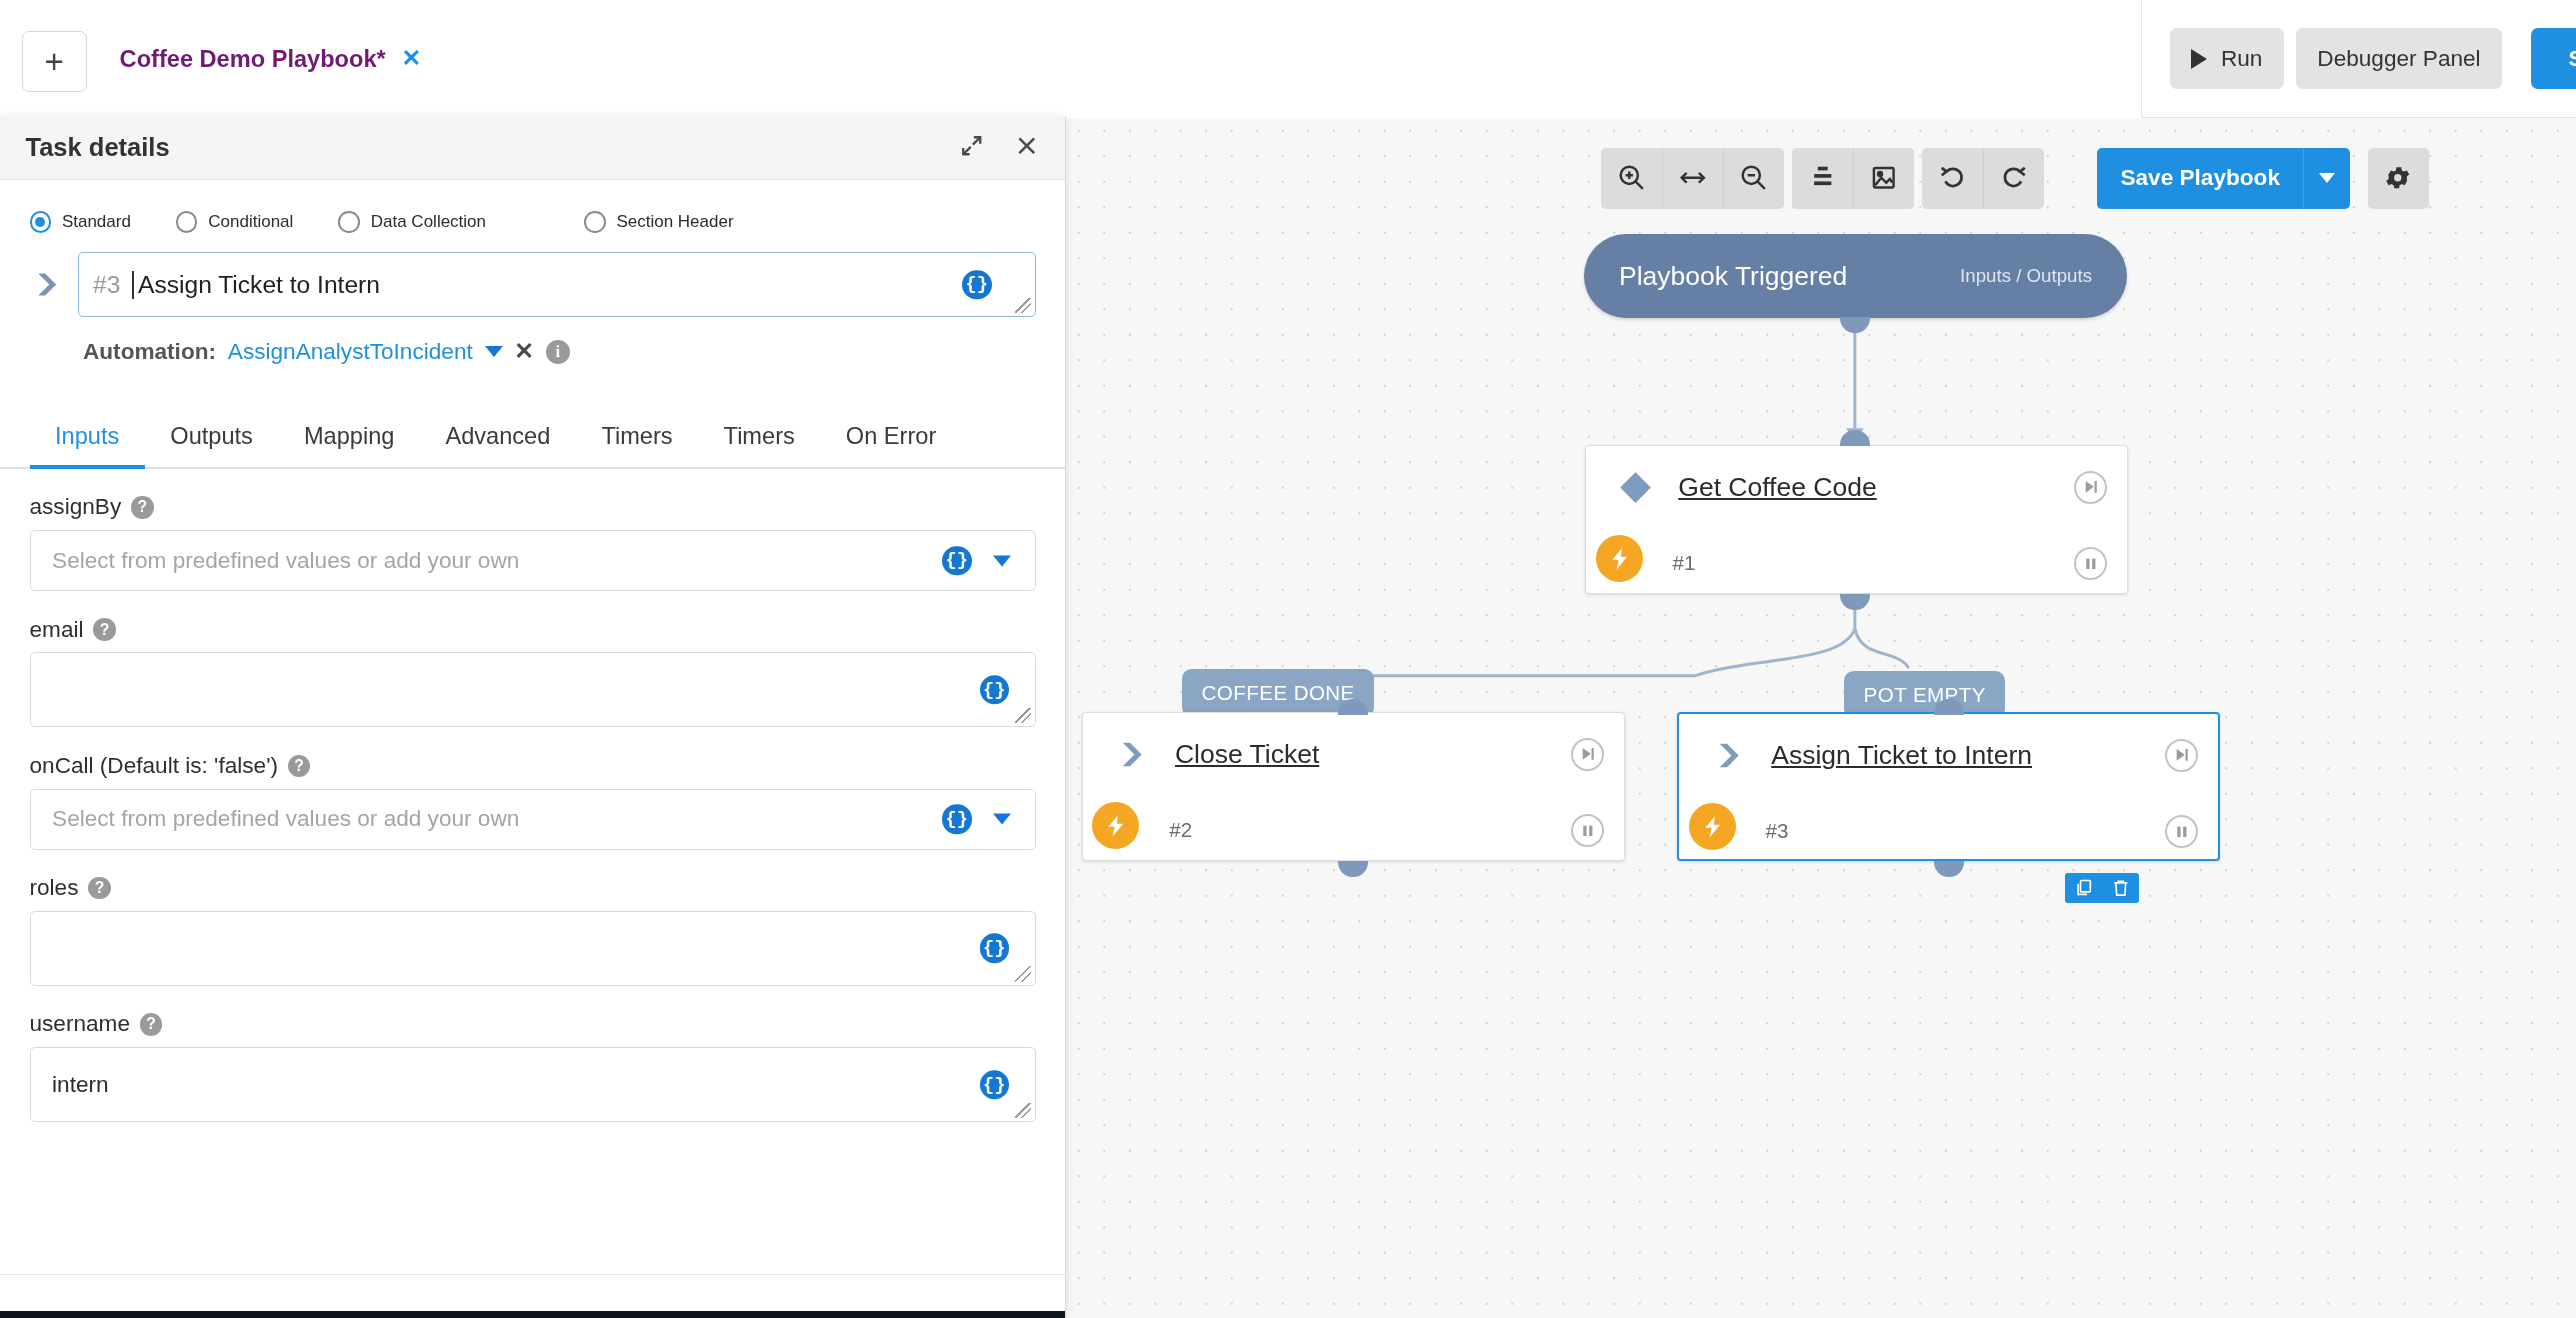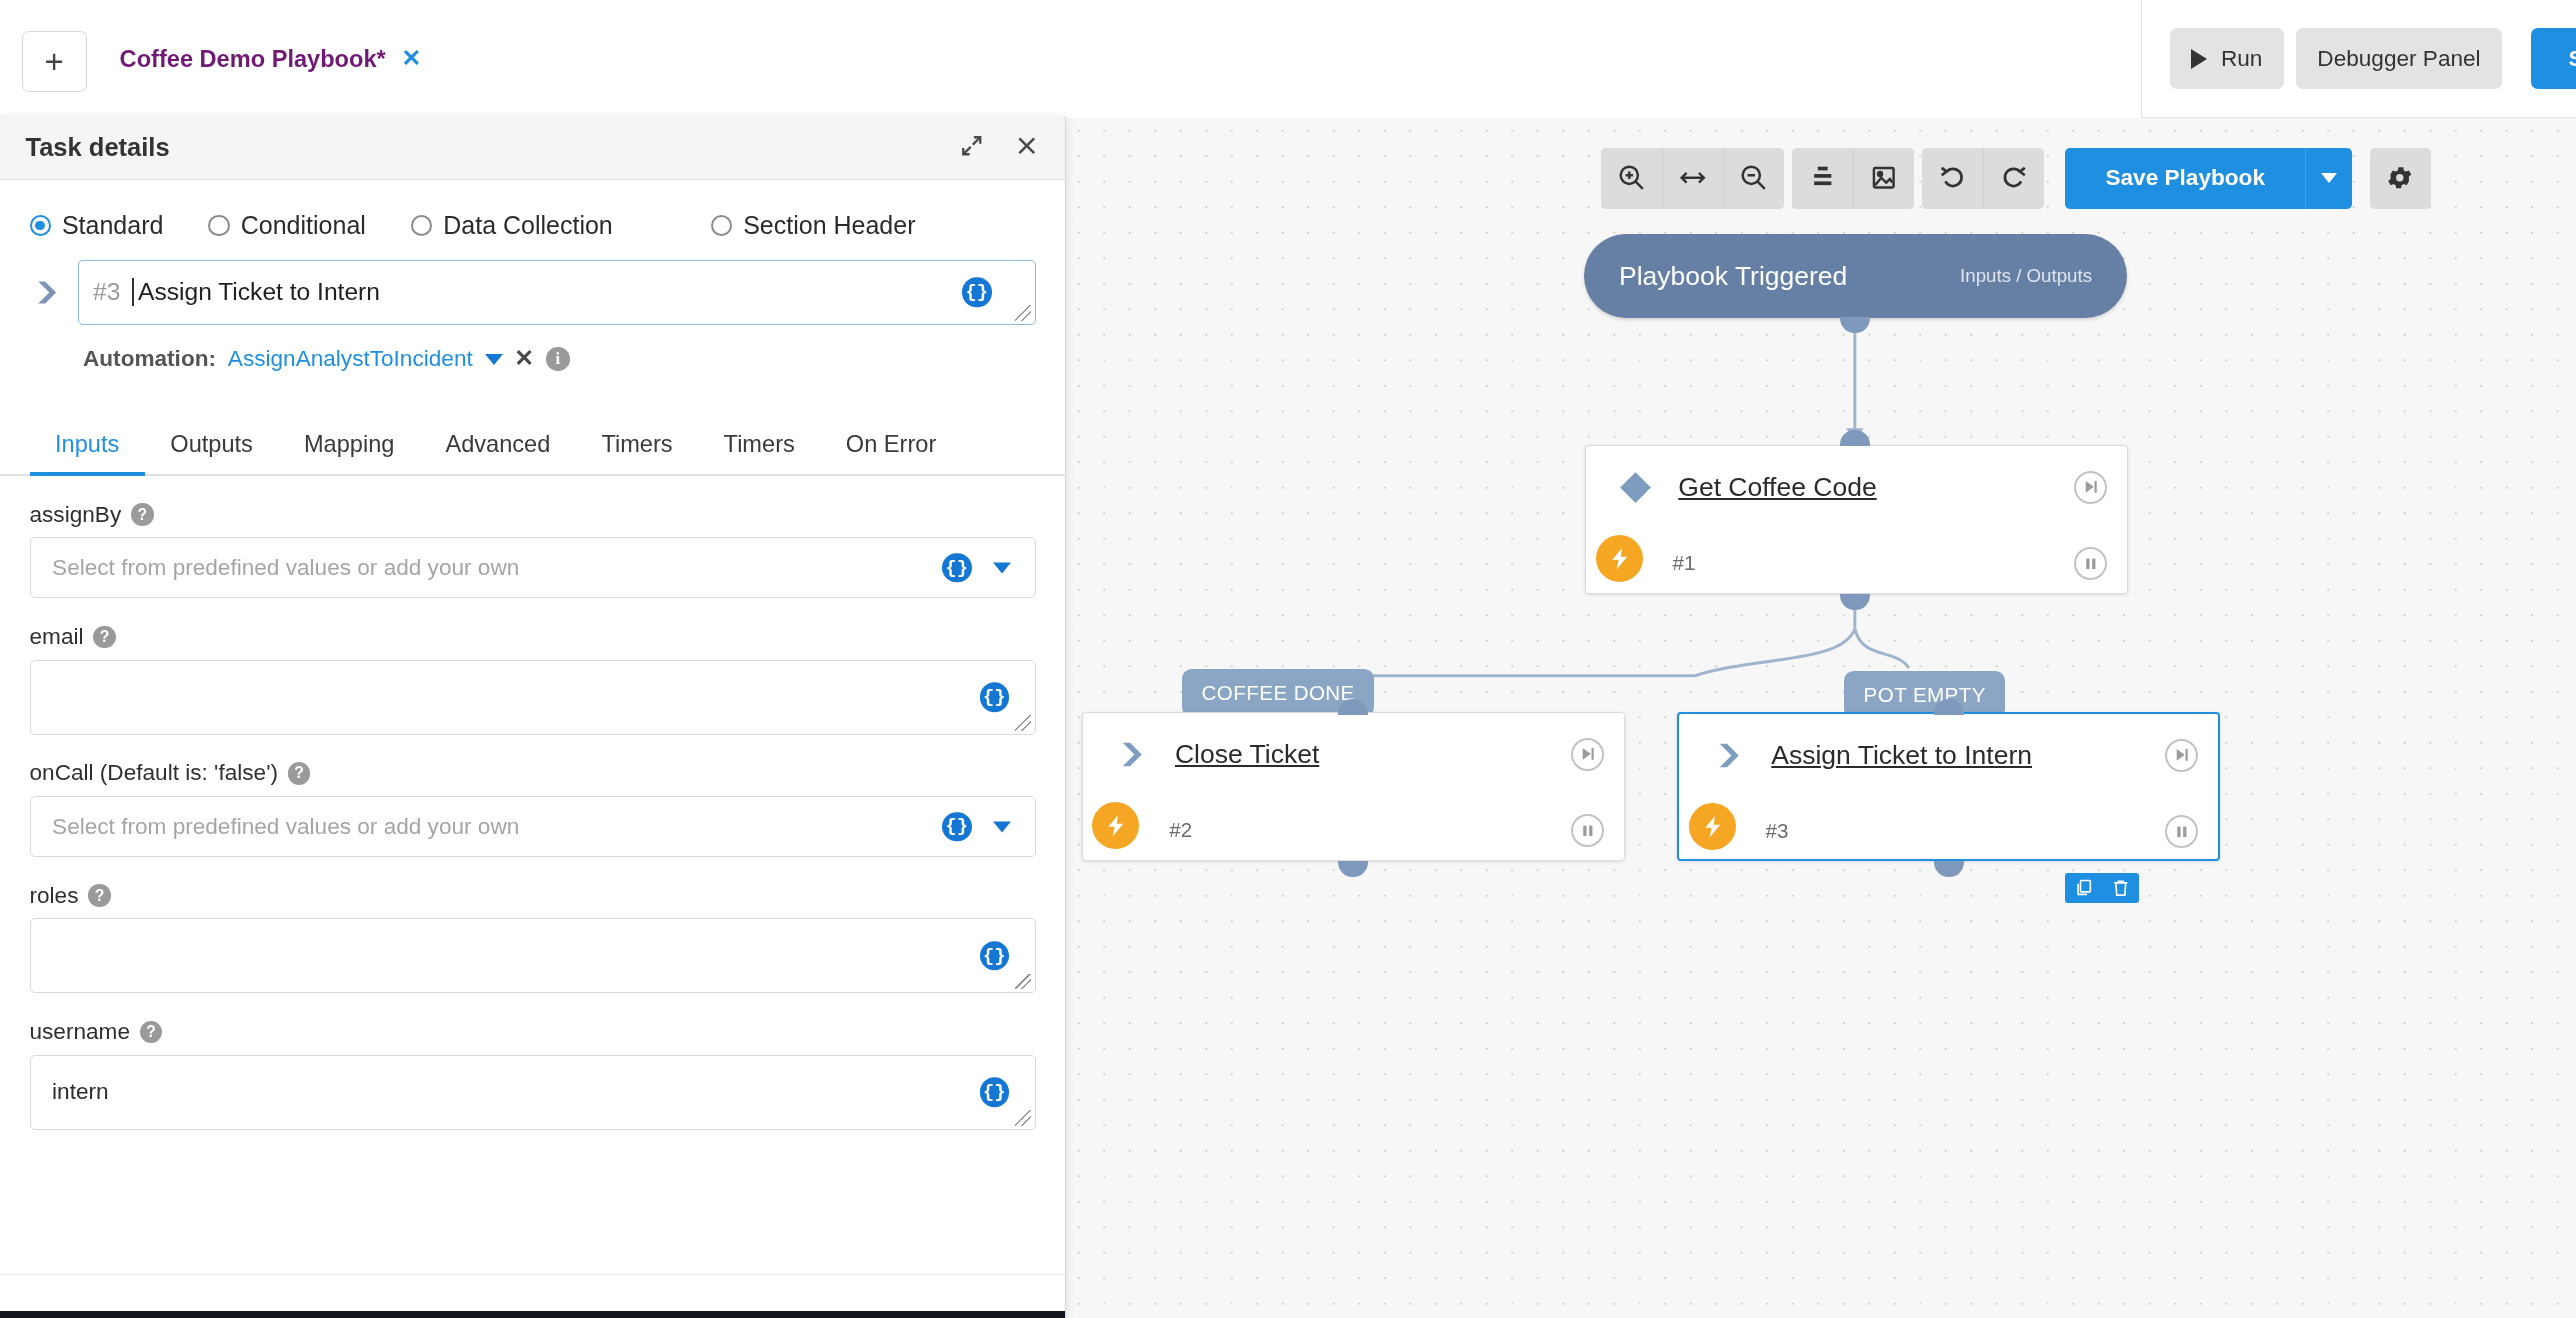--- a/index.html
+++ b/index.html
@@ -219,8 +219,8 @@
   .tbtn + .tbtn { border-left: 1px solid #cfcfcf; }
   .save-pb {
     height: 61px; background: #1e8fe1; color: #fff; font-size: 22.6px; font-weight: 700;
-    display: flex; align-items: center; padding: 0 40px; border-radius: 4.9px 0 0 4.9px;
-    cursor: pointer; white-space: nowrap;
+    display: flex; align-items: center; padding: 0 23px; border-radius: 4.9px 0 0 4.9px;
+    cursor: pointer; white-space: nowrap; margin-left: 32px;
   }
   .save-caret {
     height: 61px; width: 47px; background: #1e8fe1; border-left: 1px solid #43a1e8;

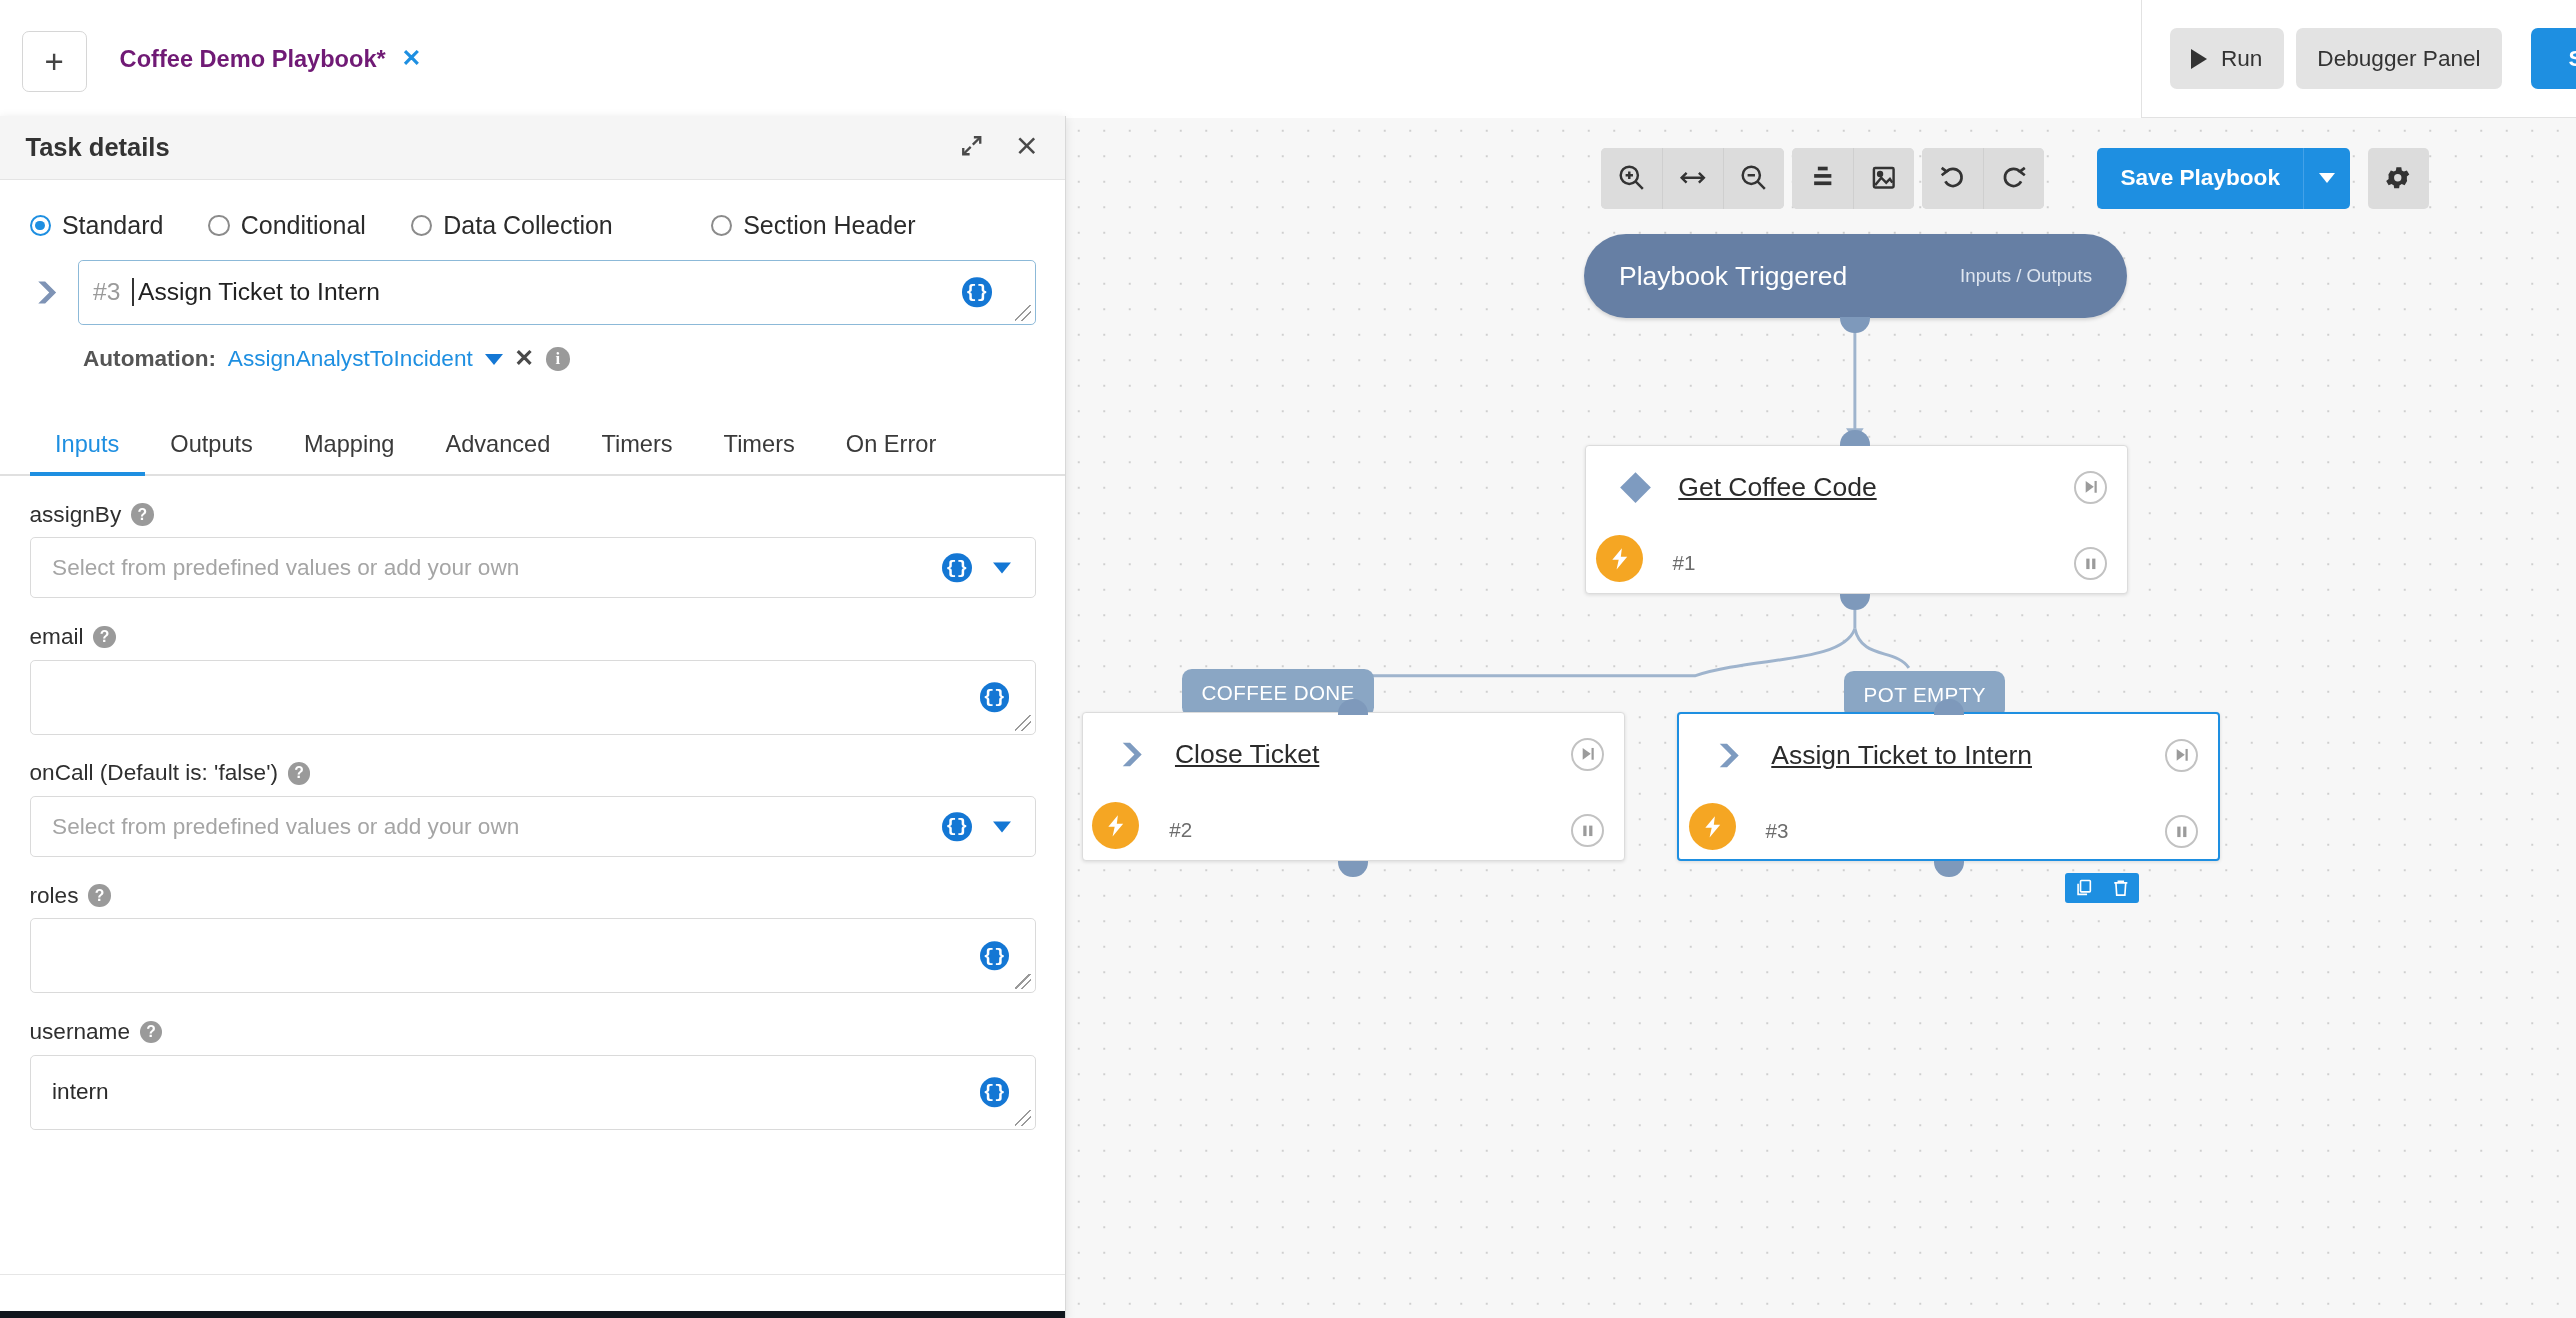--- a/index.html
+++ b/index.html
@@ -76,7 +76,7 @@
     display: flex; align-items: center; padding: 31px 29.5px 19.6px 29.5px; gap: 0;
   }
   .radio-opt { display: flex; align-items: center; gap: 10.8px; cursor: pointer; }
-  .radio-opt .lbl { font-size: 25px; color: #2b2b2b; white-space: nowrap; }
+  .radio-opt .lbl { font-size: 17px; color: #2b2b2b; white-space: nowrap; }
   .radio {
     width: 21.6px; height: 21.6px; border-radius: 50%; border: 2px solid #8b8b8b;
     background: #fff; position: relative; flex: none;

